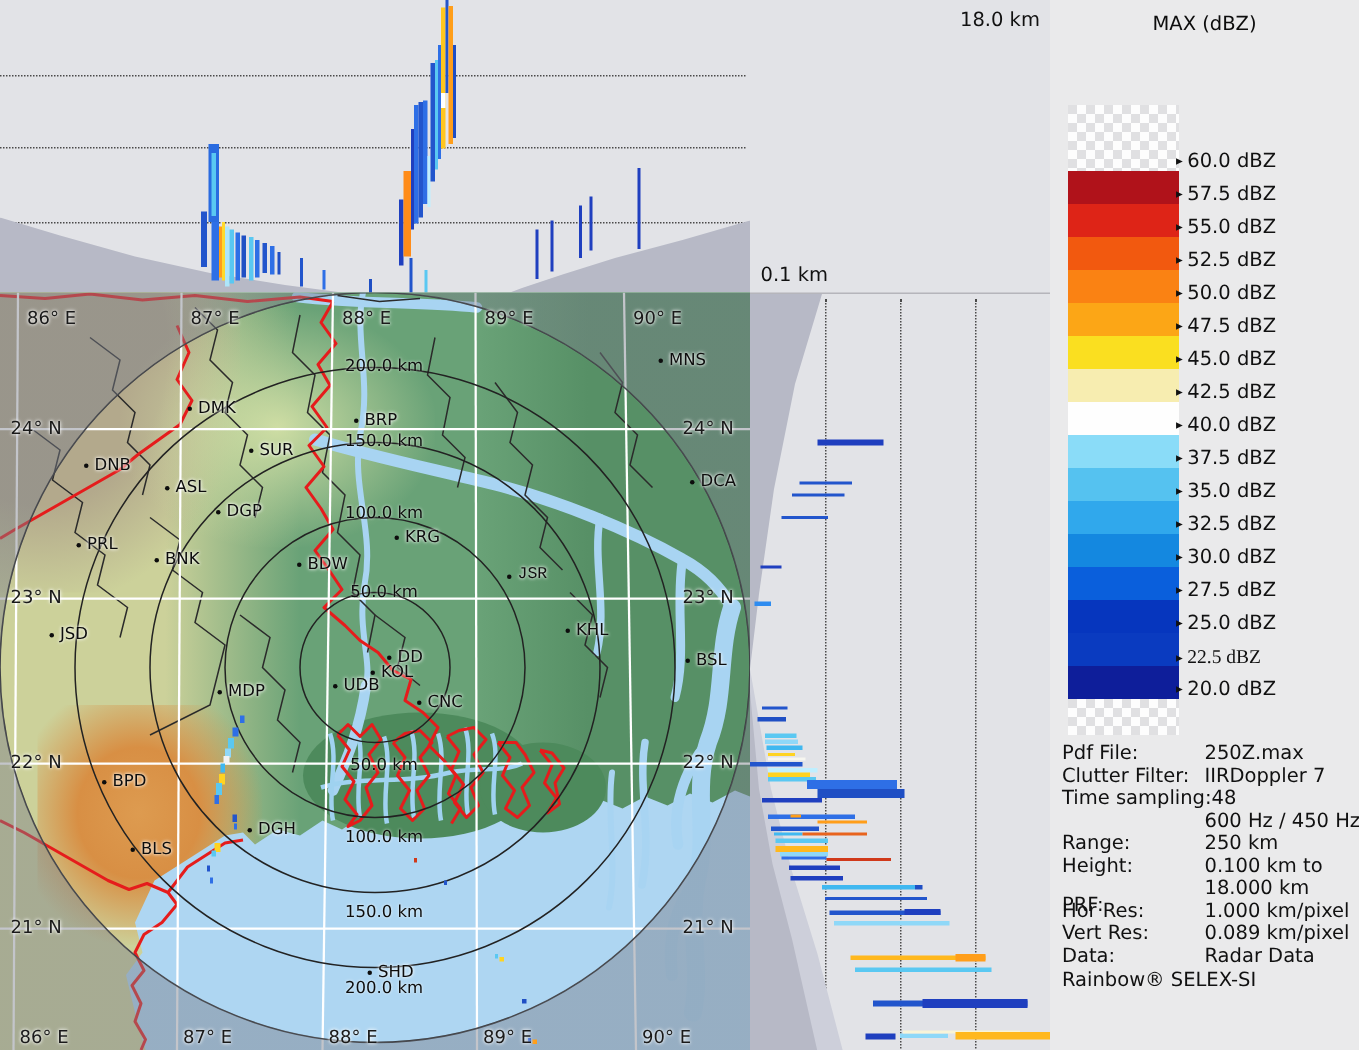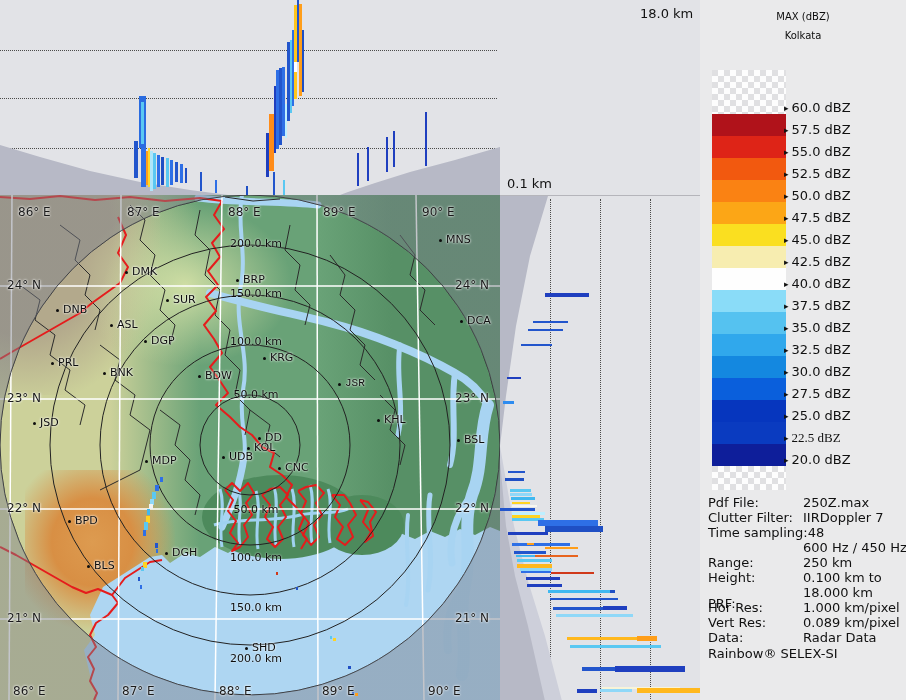--- a/index.html
+++ b/index.html
@@ -27,7 +27,7 @@
   .bar{position:absolute;}
   .speck{position:absolute;}
   #sb-title{position:absolute;left:0;top:7px;width:206px;text-align:center;
-     font-size:10px;color:#0d0d0d;line-height:19px;}
+     font-size:13px;color:#0d0d0d;line-height:19px;}
   .checker{background-image:conic-gradient(#fdfdfd 25%,#e0e0e2 0 50%,#fdfdfd 0 75%,#e0e0e2 0);
      background-size:12px 12px;}
   #legend-swatches{position:absolute;left:12px;top:70px;width:74px;}

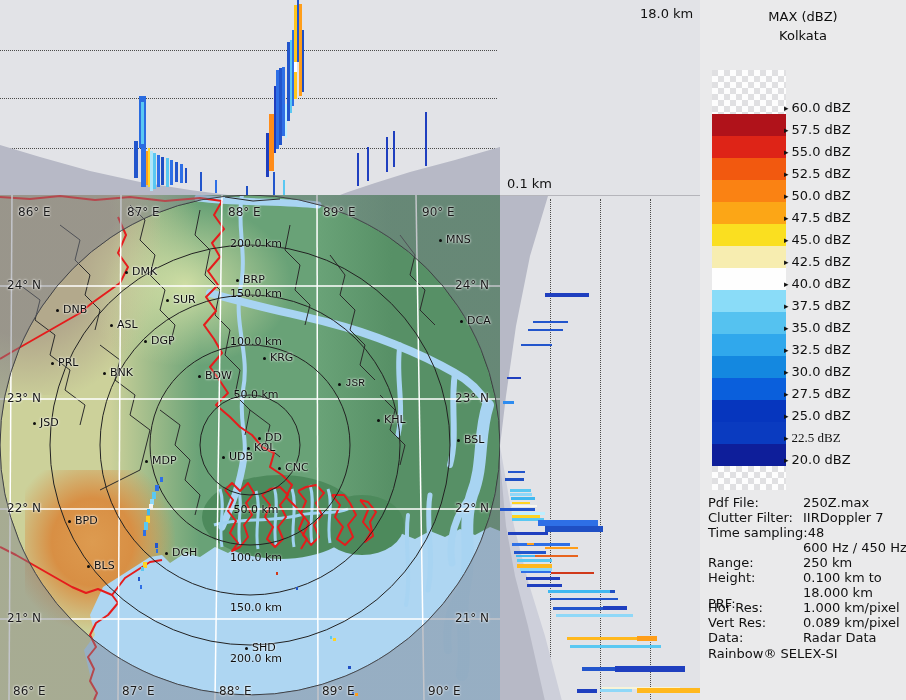--- a/index.html
+++ b/index.html
@@ -347,7 +347,6 @@
 <div id="sidebar" class="abs">
   <div id="sb-title">
     <div>MAX (dBZ)</div>
-    <div>Kolkata</div>
   </div>
   <div id="legend-swatches">
     <div class="swatch checker" style="height:44px"></div>

